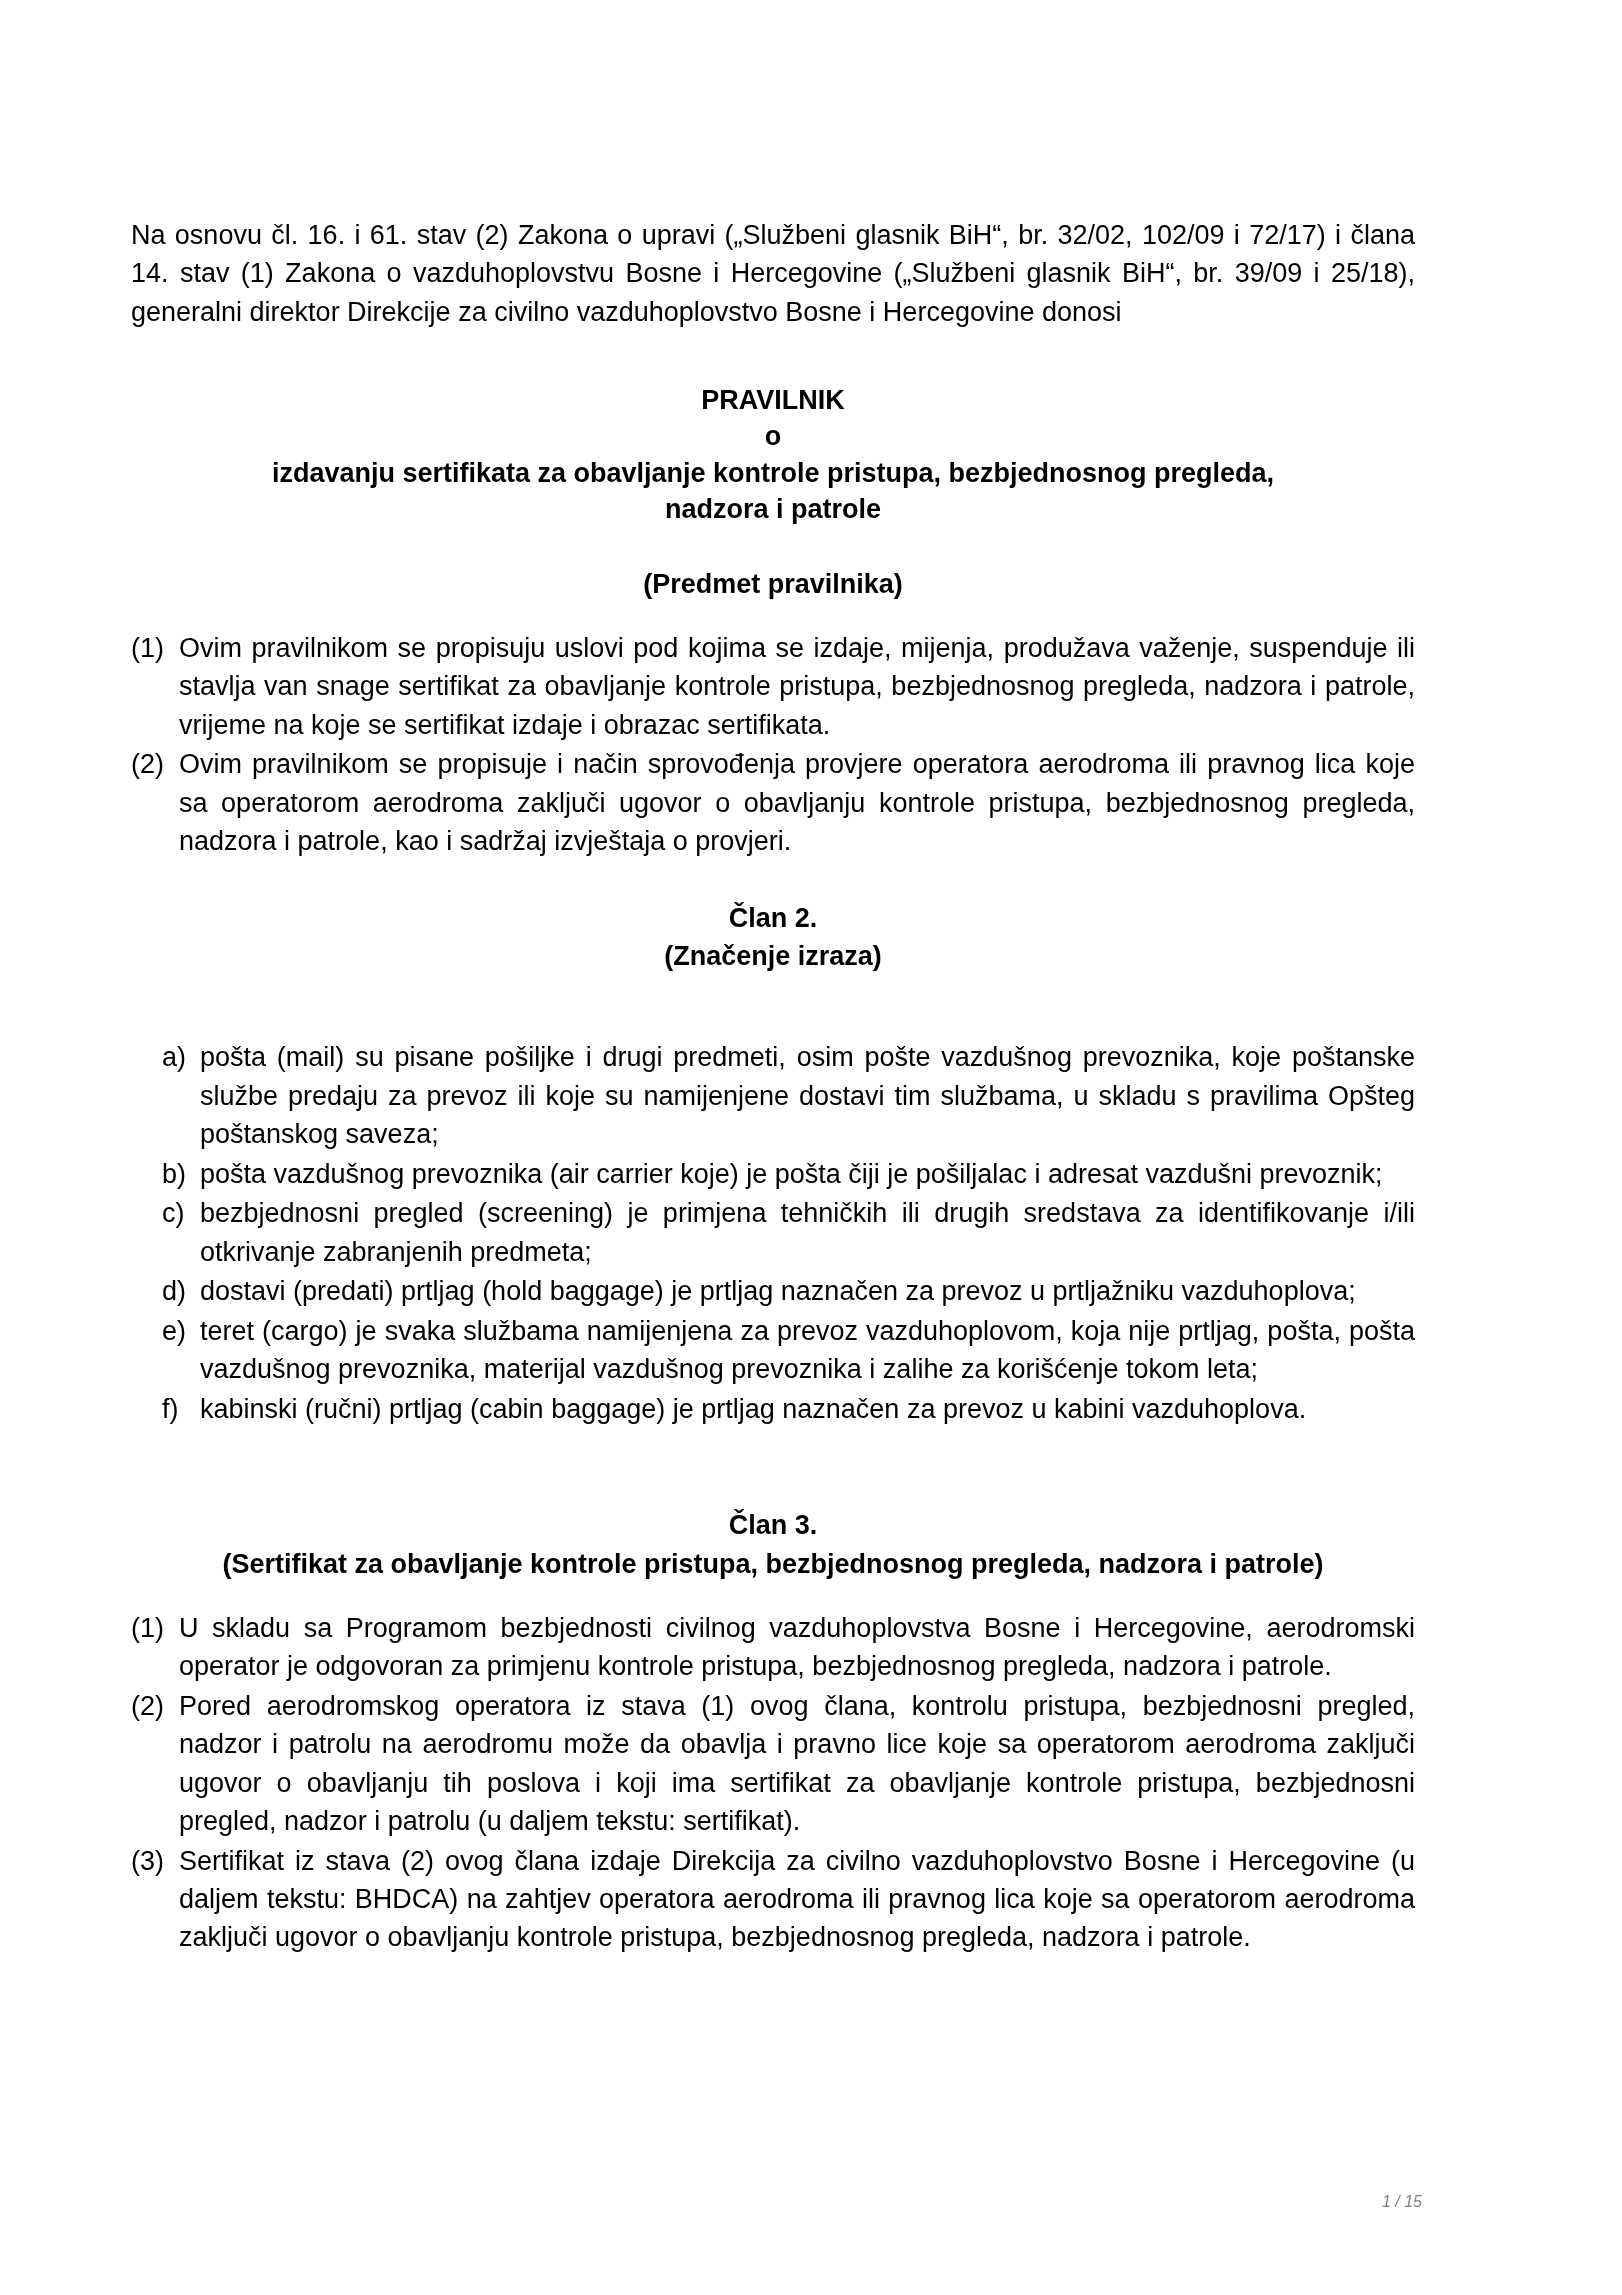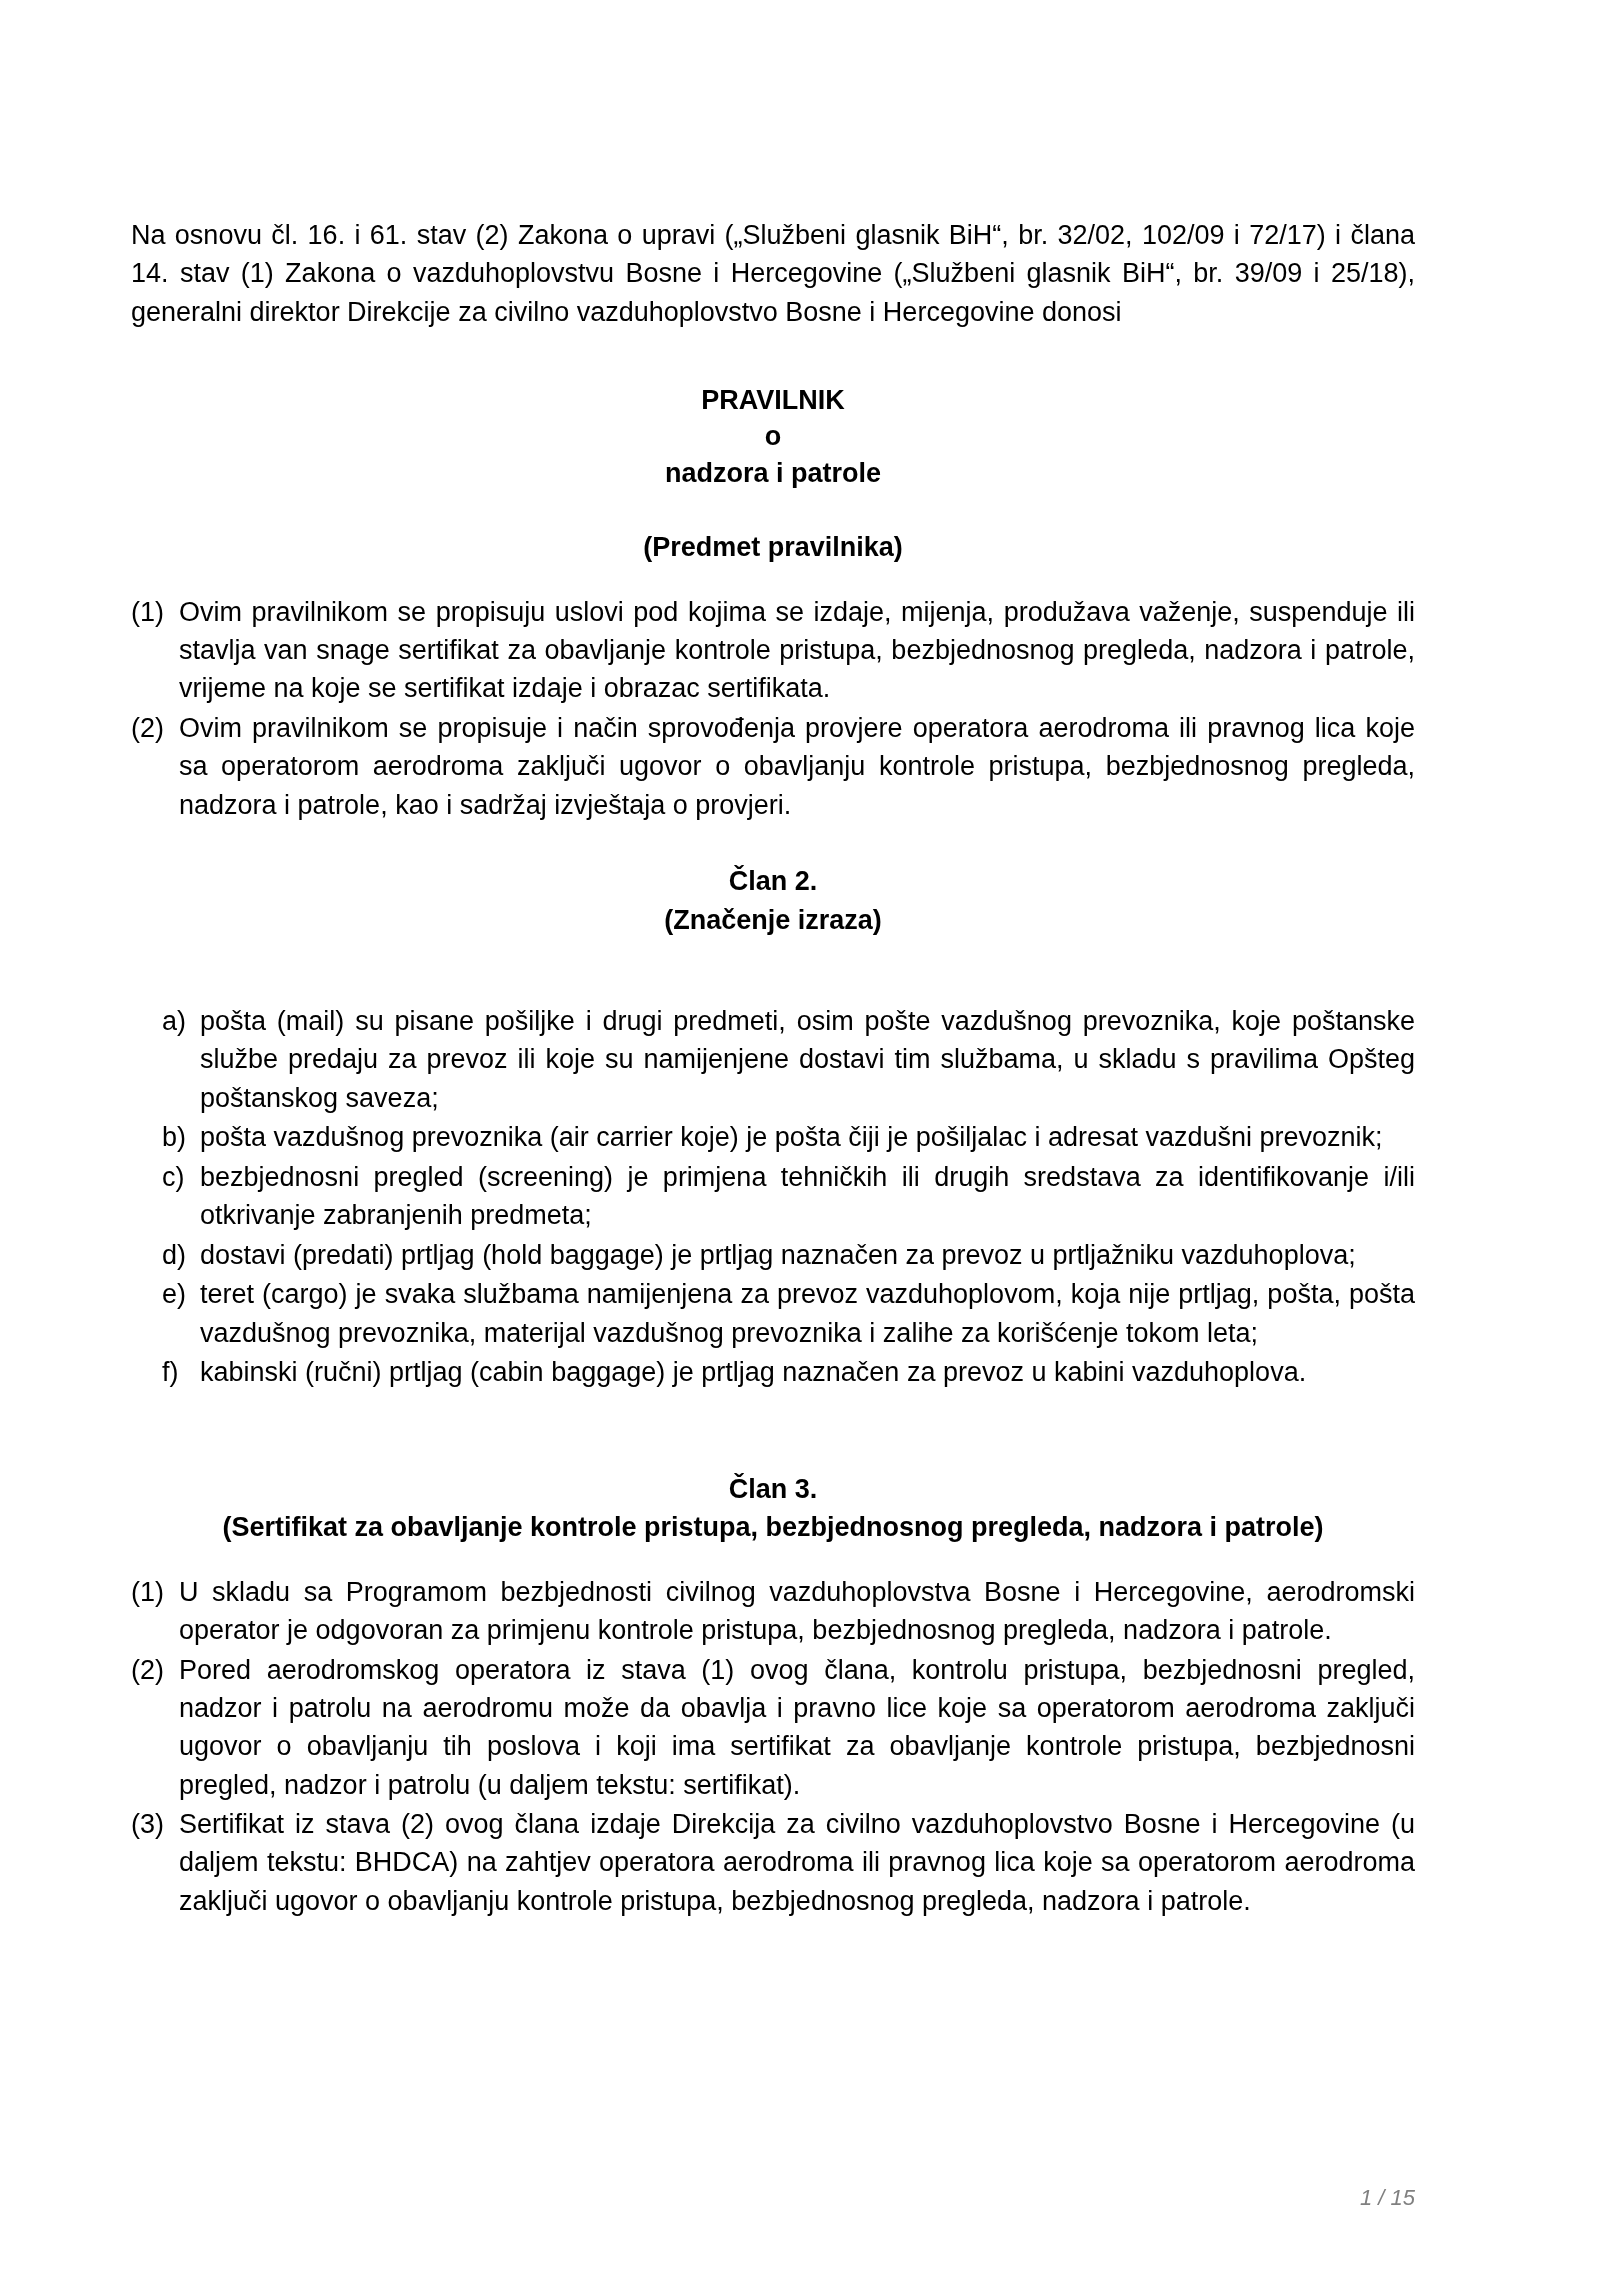--- a/index.html
+++ b/index.html
@@ -114,6 +114,7 @@
     <div class="heading-block">
       <p class="center bold">PRAVILNIK</p>
       <p class="center bold">o</p>
+      <p class="center bold">izdavanju sertifikata za obavljanje kontrole pristupa, bezbjednosnog pregleda,</p>
       <p class="center bold">nadzora i patrole</p>
     </div>
 

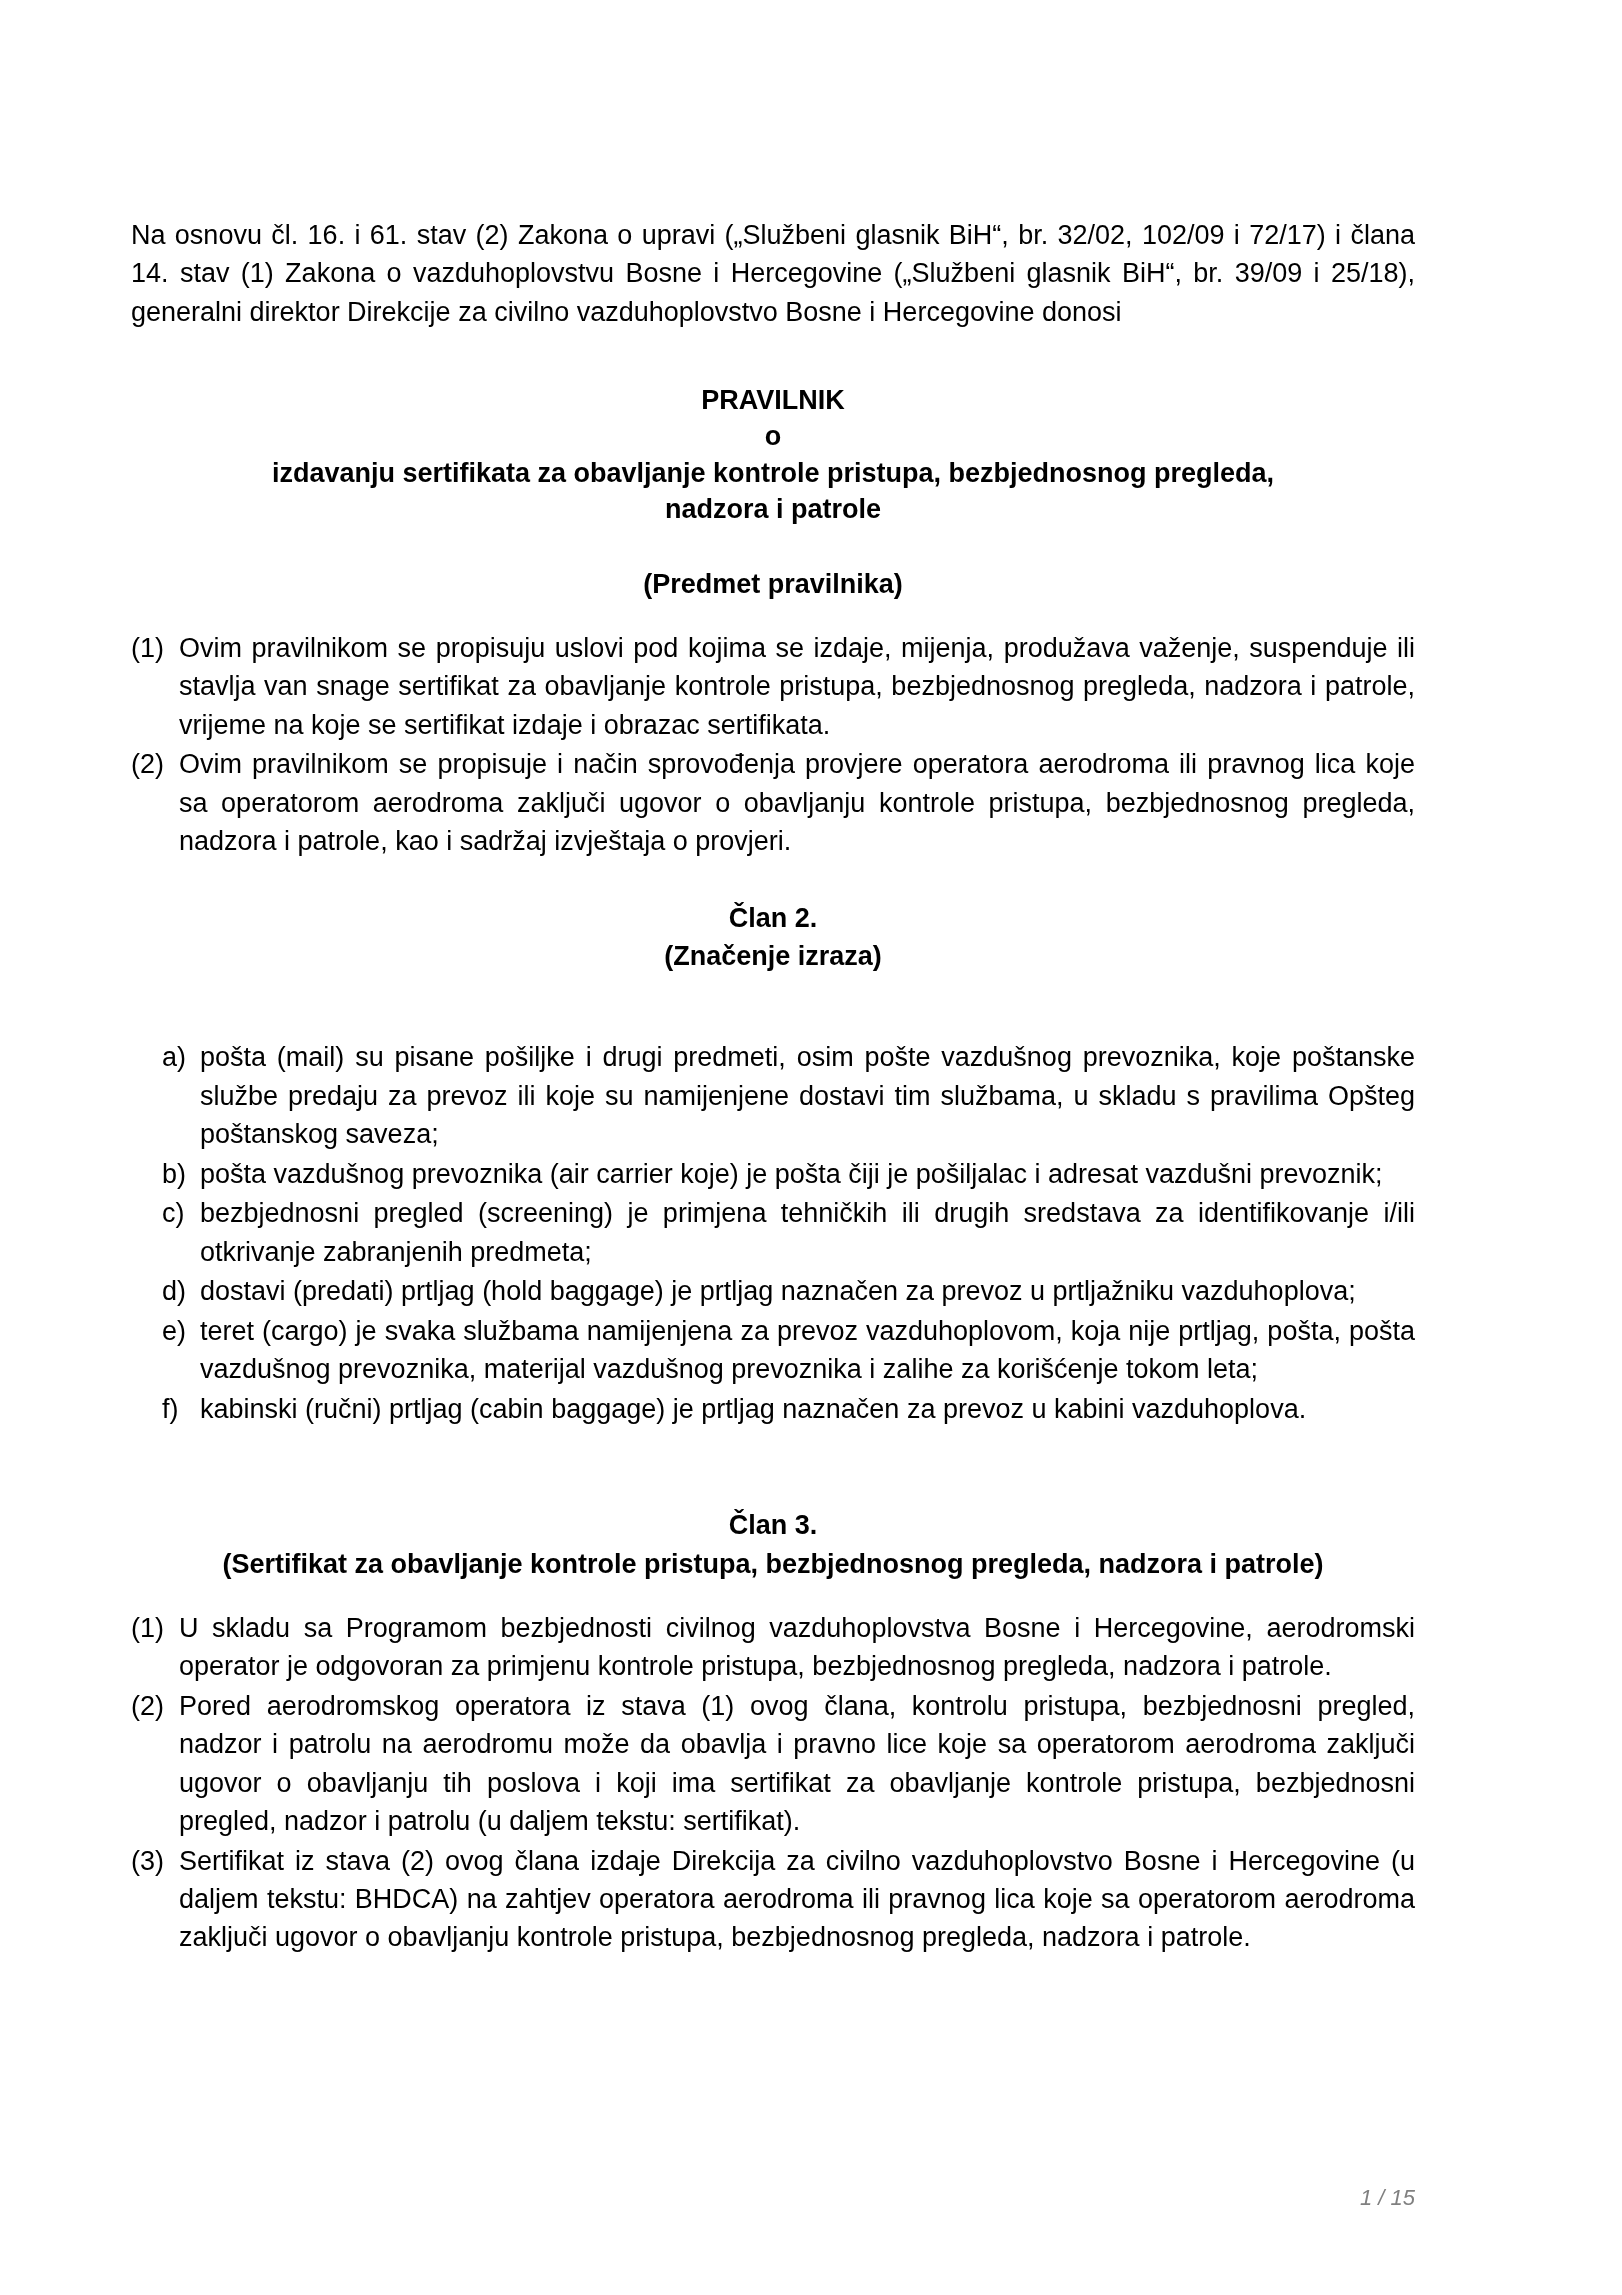--- a/index.html
+++ b/index.html
@@ -89,9 +89,9 @@
   }
   .footer {
     position: absolute;
-    right: 131px;
+    right: 124px;
     bottom: 84px;
-    font-size: 22px;
+    font-size: 16px;
     color: #808080;
     font-style: italic;
   }

